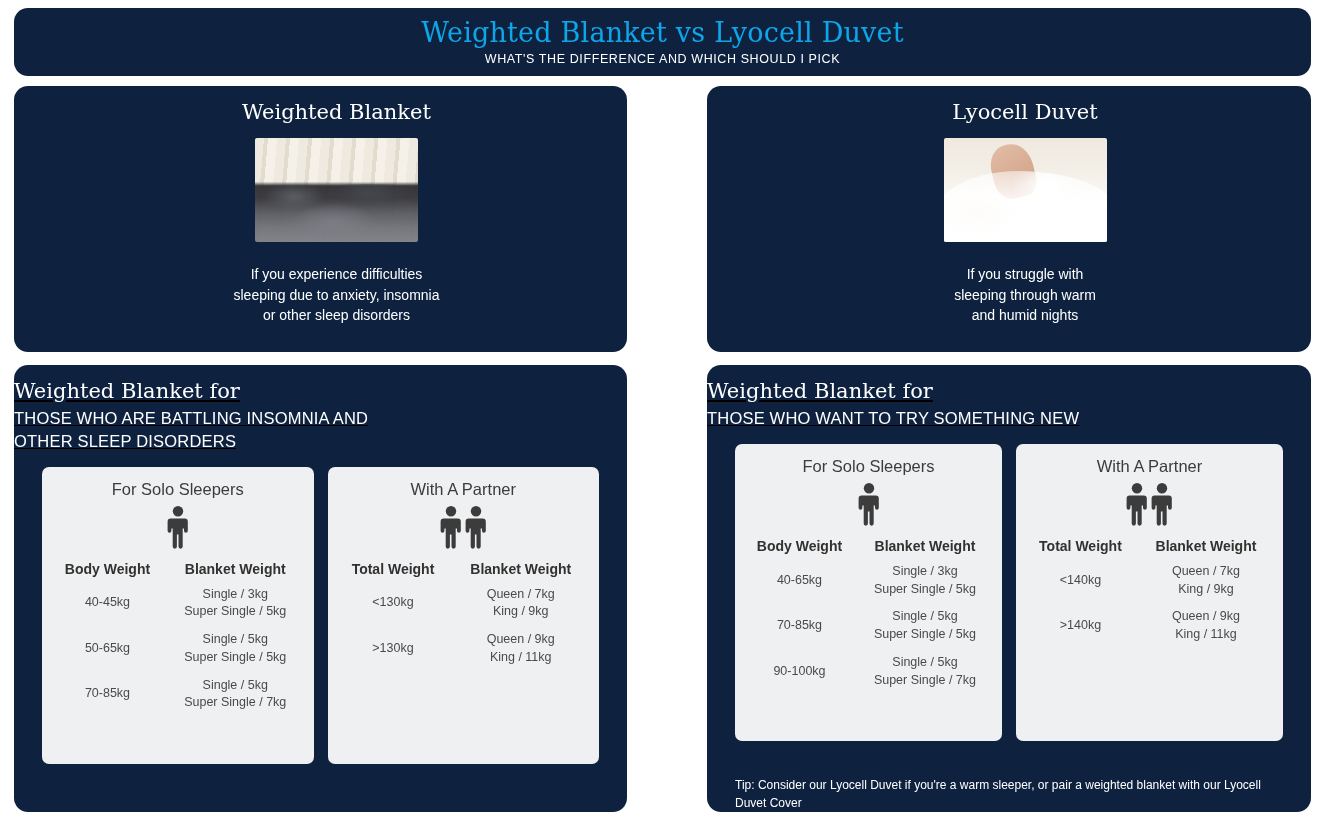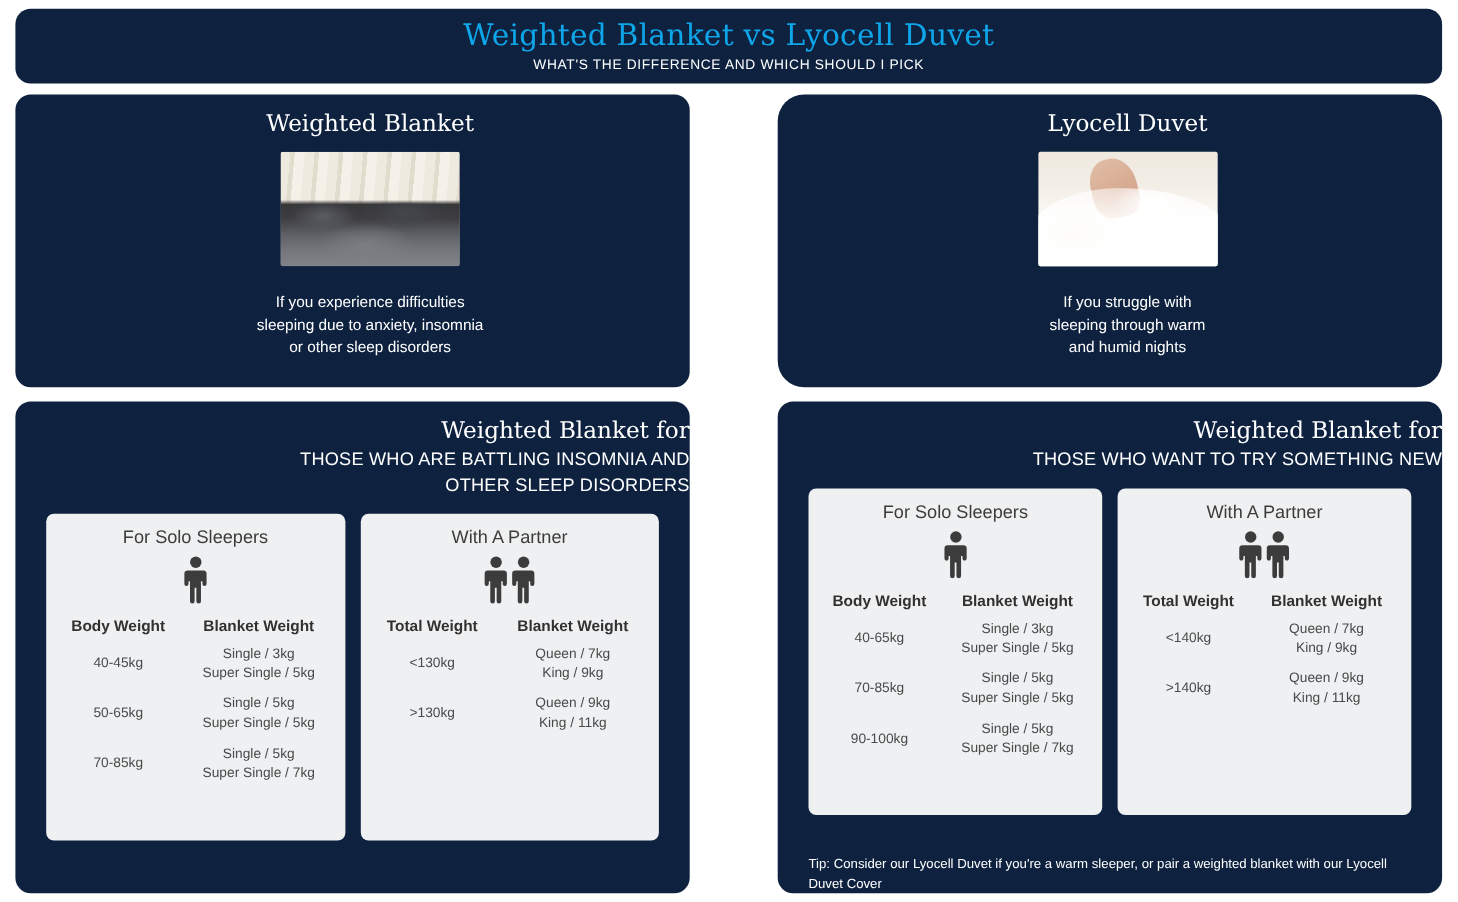--- a/index.html
+++ b/index.html
@@ -47,7 +47,7 @@
     padding-left: 32px;
   }
   #prod-left  { left: 14px;  top: 86px; width: 613px; height: 266px; }
-  #prod-right { left: 707px; top: 86px; width: 604px; height: 266px; border-radius: 24px; }
+  #prod-right { left: 707px; top: 86px; width: 604px; height: 266px; }
 
   .prod-title {
     font-family: "DejaVu Serif", serif;

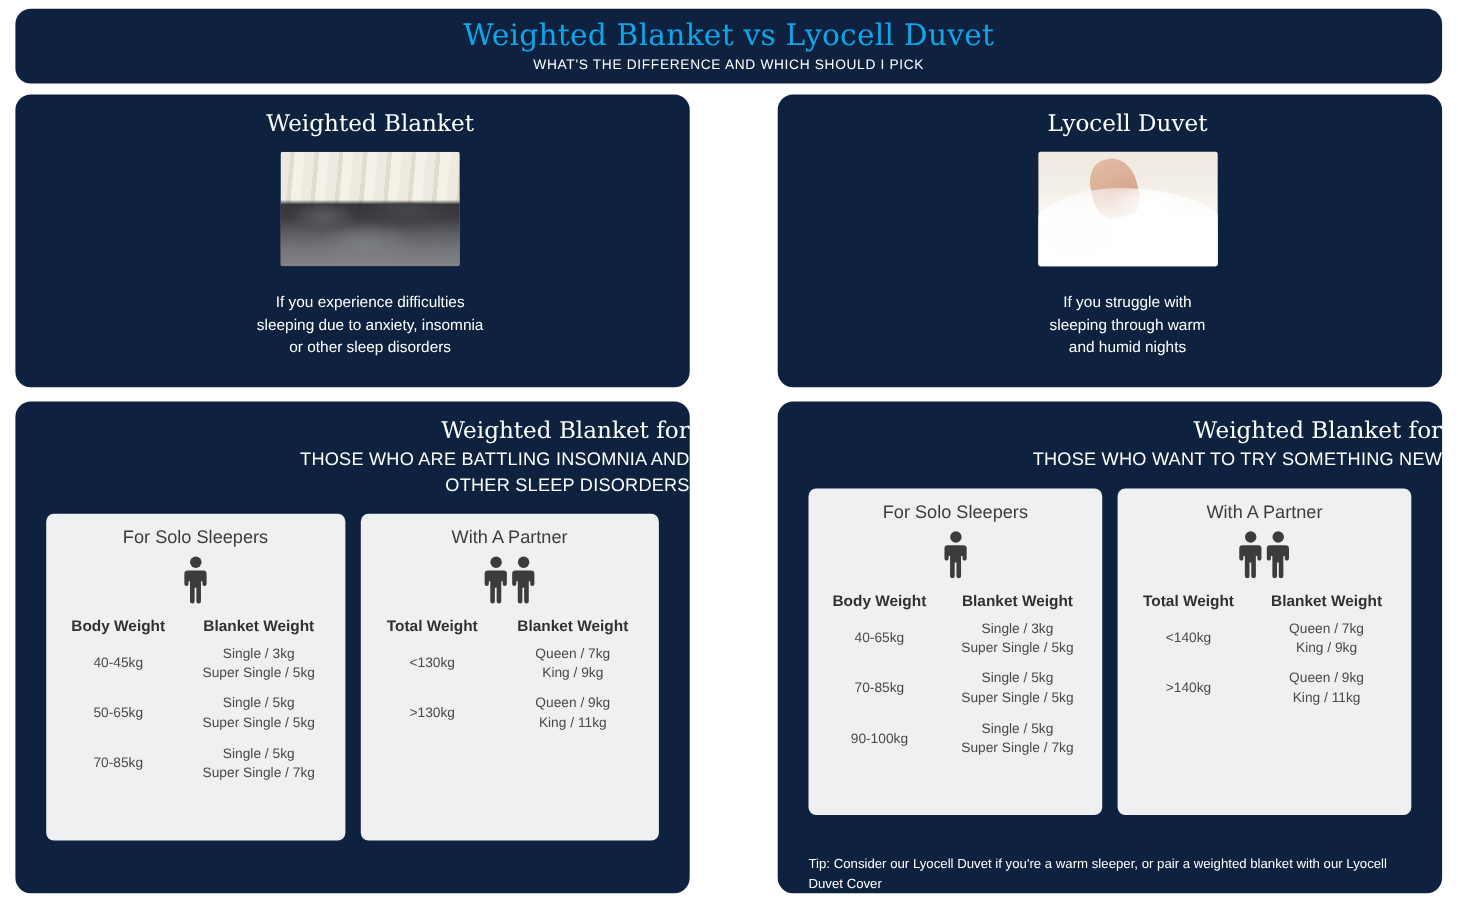--- a/index.html
+++ b/index.html
@@ -118,7 +118,7 @@
   #rec-left  { left: 14px;  top: 365px; width: 613px; height: 447px; }
   #rec-right { left: 707px; top: 365px; width: 604px; height: 447px; }
 
-  .rec-head { padding-top: 14px; text-align: right; }
+  .rec-head { padding-top: 14px; text-align: left; text-decoration: underline; }
   .rec-title {
     font-family: "DejaVu Serif", serif;
     font-size: 21px; color: #ffffff; font-weight: 400;

